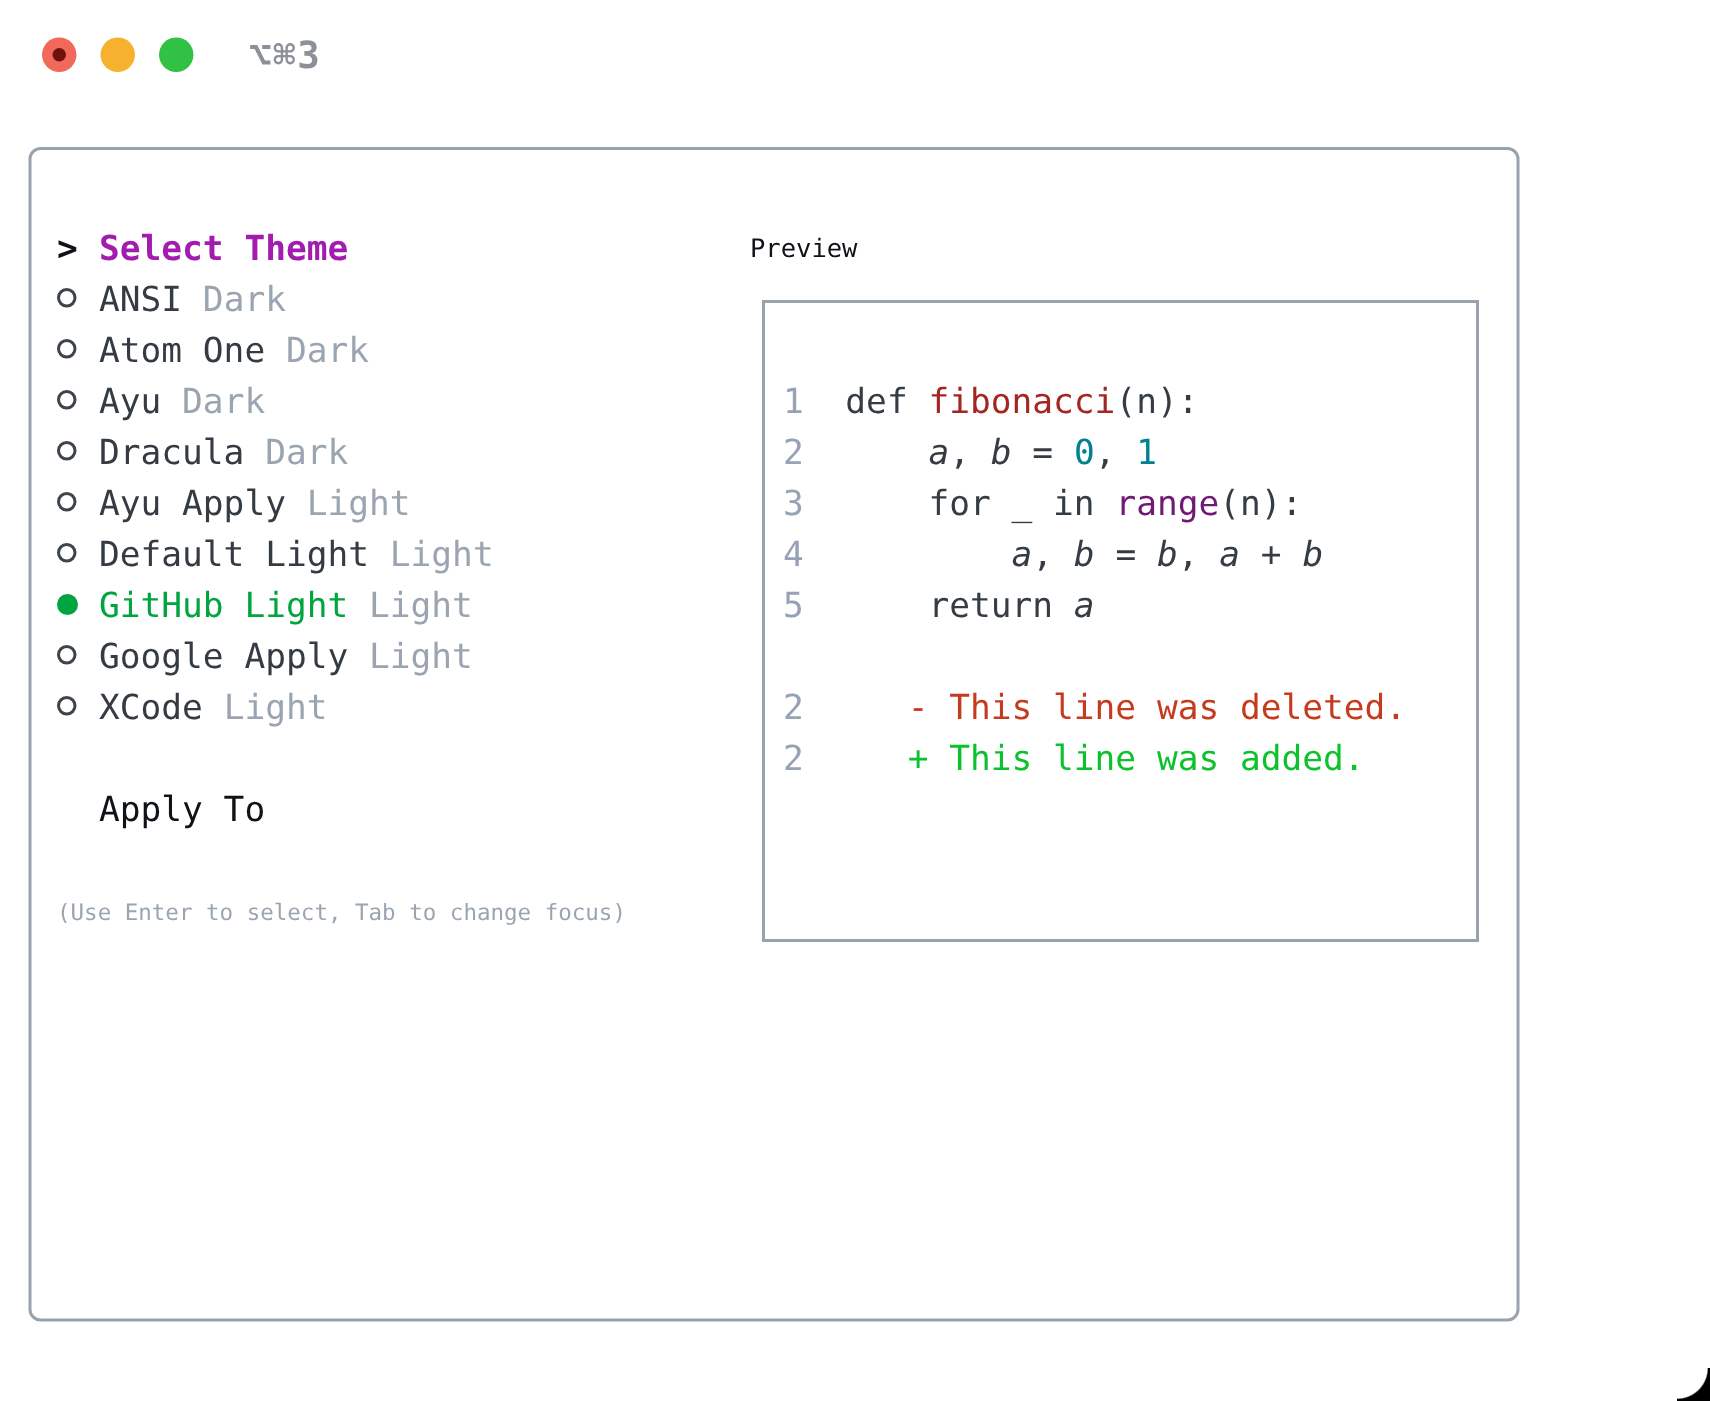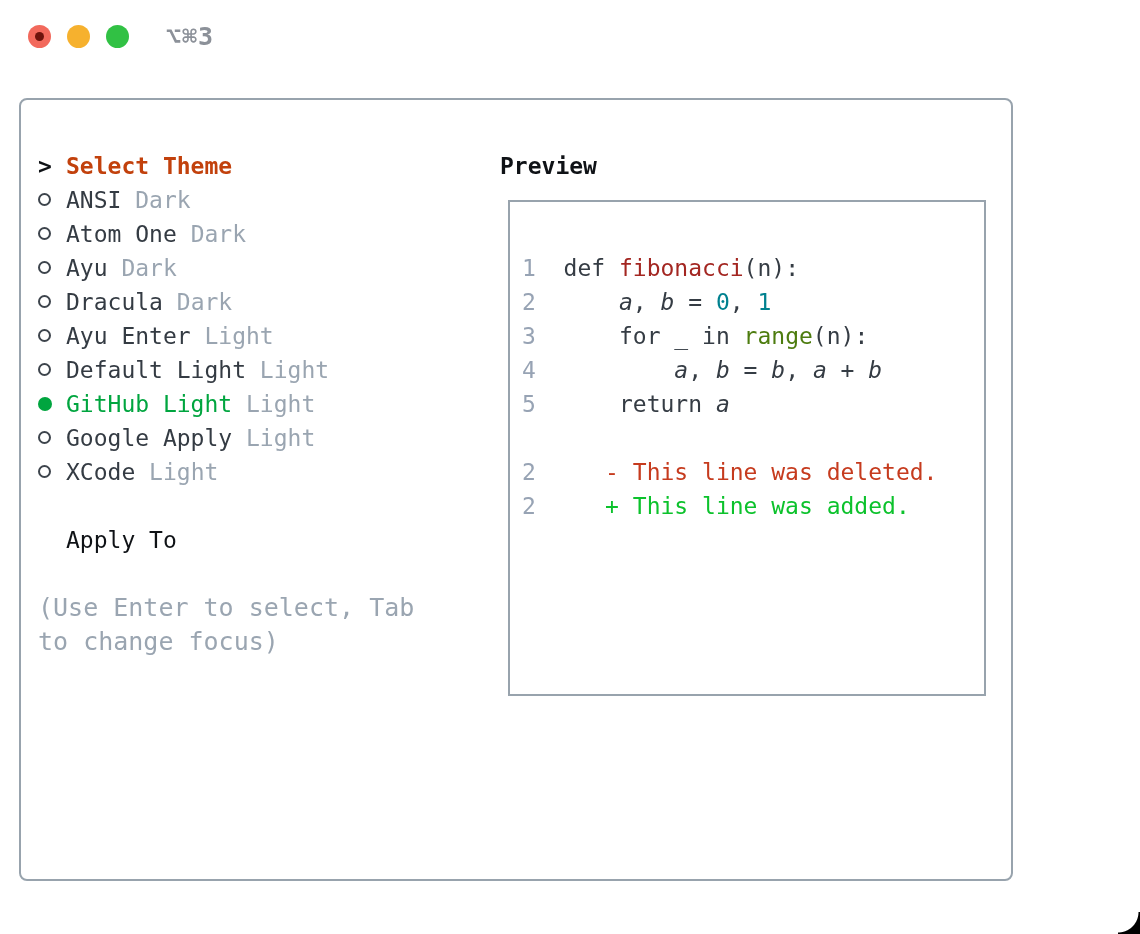--- a/index.html
+++ b/index.html
@@ -28,7 +28,7 @@
   .ring{display:inline-block;width:13px;height:13px;border:2px solid #3d444c;border-radius:50%;box-sizing:border-box;vertical-align:middle;margin-top:-4px}
   .dot{display:inline-block;width:14px;height:14px;border-radius:50%;background:#00a53f;vertical-align:middle;margin-top:-4px}
   .hdr-row .sym{font-weight:bold;color:#0f1216}
-  .hdr-txt{font-weight:bold;color:#c2410c}
+  .hdr-txt{font-weight:bold;color:#a21caf}
   .name{color:#343b43}
   .name.sel{color:#00a53f}
   .variant{color:#9aa5b1}

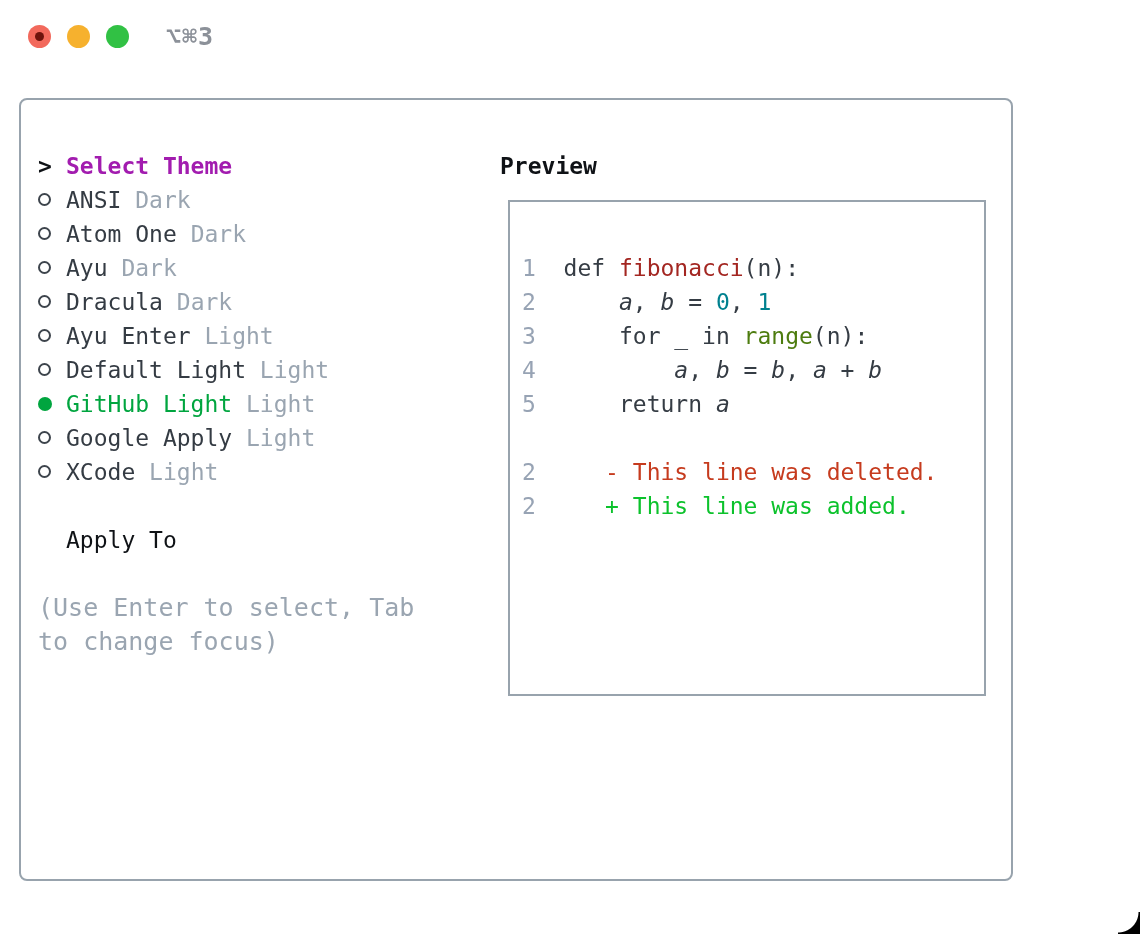--- a/index.html
+++ b/index.html
@@ -36,7 +36,7 @@
   .sp34{height:34px}
   .hint{width:420px;color:#9aa5b1;font-size:25px;line-height:34px;margin-top:34px;white-space:normal}
   
-  .preview-header{position:absolute;left:479px;top:49px;font-size:23px;line-height:34px;font-weight:bold;color:#0f1216}
+  .preview-header{position:absolute;left:479px;top:49px;font-size:17px;line-height:34px;font-weight:normal;color:#0f1216}
   .preview-box{
     position:absolute;left:487px;top:100px;width:478px;height:496px;
     border:2px solid #98a3ad;box-sizing:border-box;padding:49px 0 0 12px;background:#fff;

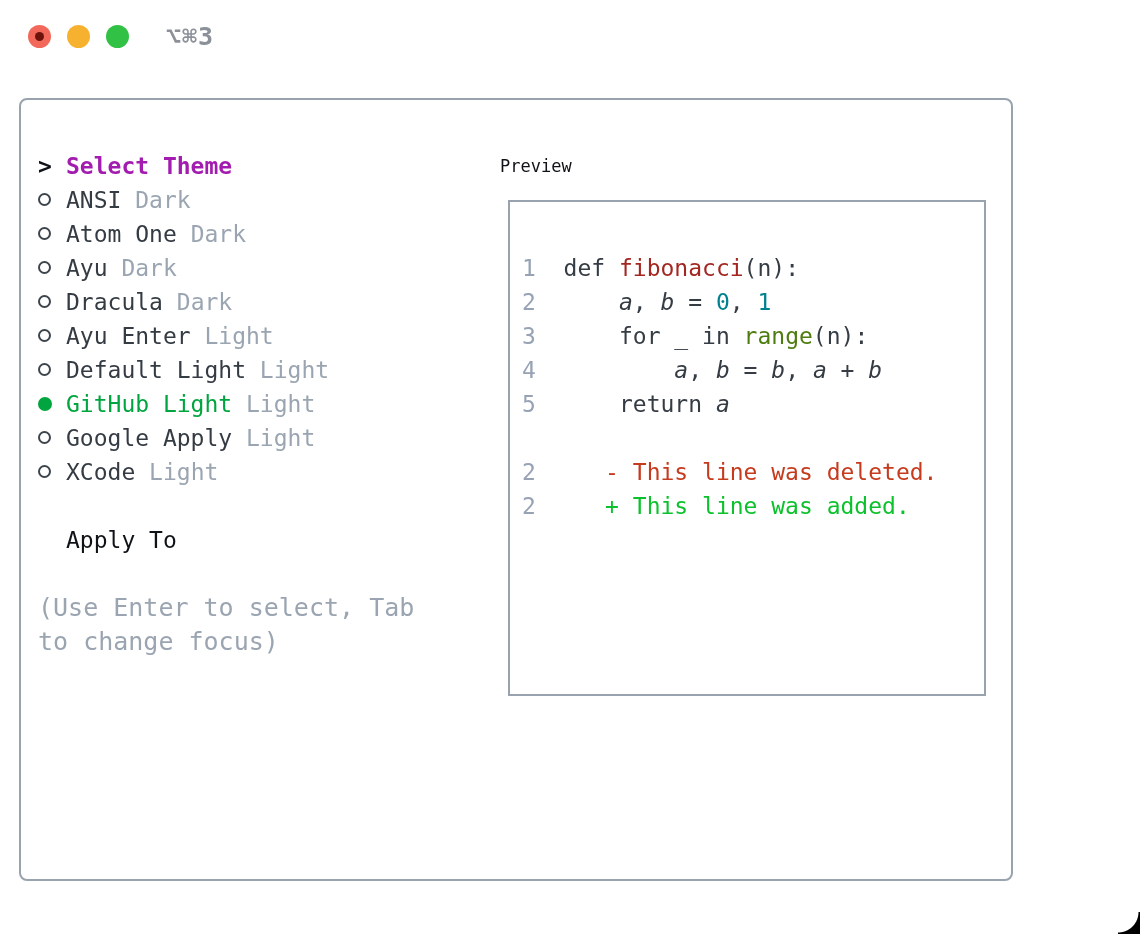--- a/index.html
+++ b/index.html
@@ -38,7 +38,7 @@
   
   .preview-header{position:absolute;left:479px;top:49px;font-size:17px;line-height:34px;font-weight:normal;color:#0f1216}
   .preview-box{
-    position:absolute;left:487px;top:100px;width:478px;height:496px;
+    position:absolute;left:487px;top:100px;width:478px;height:428px;
     border:2px solid #98a3ad;box-sizing:border-box;padding:49px 0 0 12px;background:#fff;
   }
   .pline{height:34px;line-height:34px;white-space:pre;font-size:23px}

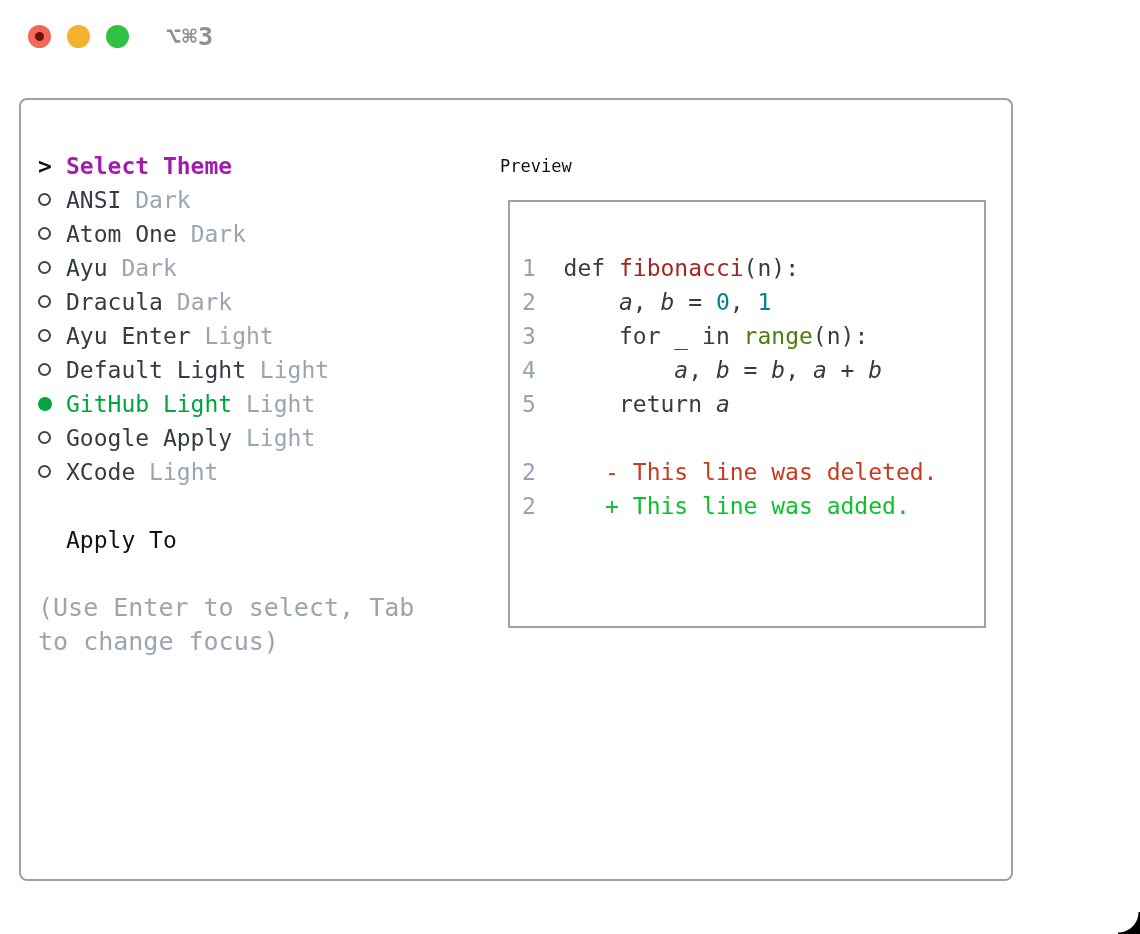--- a/index.html
+++ b/index.html
@@ -76,7 +76,7 @@
         <div class="row"><span class="sym"><i class="ring"></i></span><span class="name">Atom One</span><span class="variant"> Dark</span></div>
         <div class="row"><span class="sym"><i class="ring"></i></span><span class="name">Ayu</span><span class="variant"> Dark</span></div>
         <div class="row"><span class="sym"><i class="ring"></i></span><span class="name">Dracula</span><span class="variant"> Dark</span></div>
-        <div class="row"><span class="sym"><i class="ring"></i></span><span class="name">Ayu Enter</span><span class="variant"> Light</span></div>
+        <div class="row"><span class="sym"><i class="ring"></i></span><span class="name">Ayu Apply</span><span class="variant"> Light</span></div>
         <div class="row"><span class="sym"><i class="ring"></i></span><span class="name">Default Light</span><span class="variant"> Light</span></div>
         <div class="row"><span class="sym"><i class="dot"></i></span><span class="name sel">GitHub Light</span><span class="variant"> Light</span></div>
         <div class="row"><span class="sym"><i class="ring"></i></span><span class="name">Google Apply</span><span class="variant"> Light</span></div>

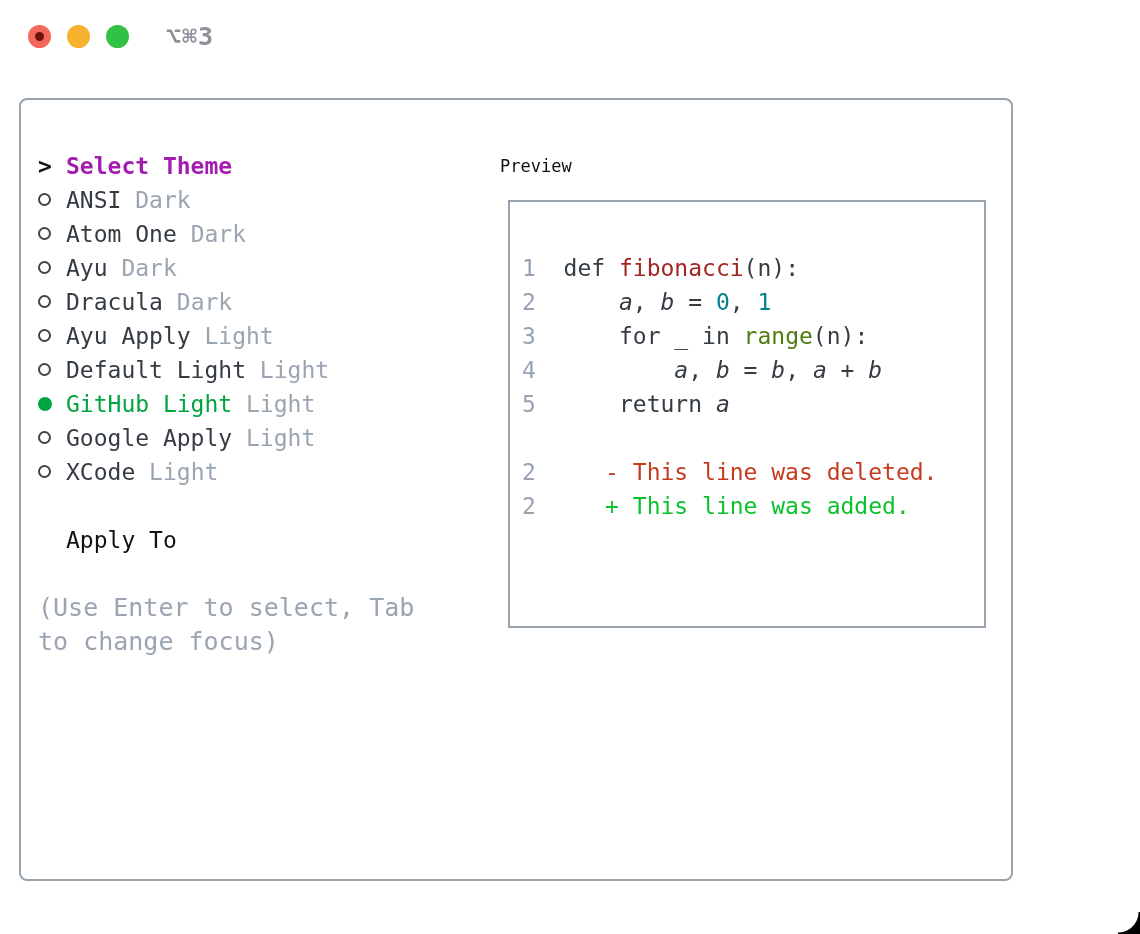--- a/index.html
+++ b/index.html
@@ -47,7 +47,7 @@
   .kw{color:#353c44}
   .fn{color:#a32621}
   .num{color:#00818f}
-  .bi{color:#4d7c0f}
+  .bi{color:#701a75}
   .it{color:#353c44;font-style:italic}
   .ctx{color:#8d949c}
   .del{color:#c63b1e}

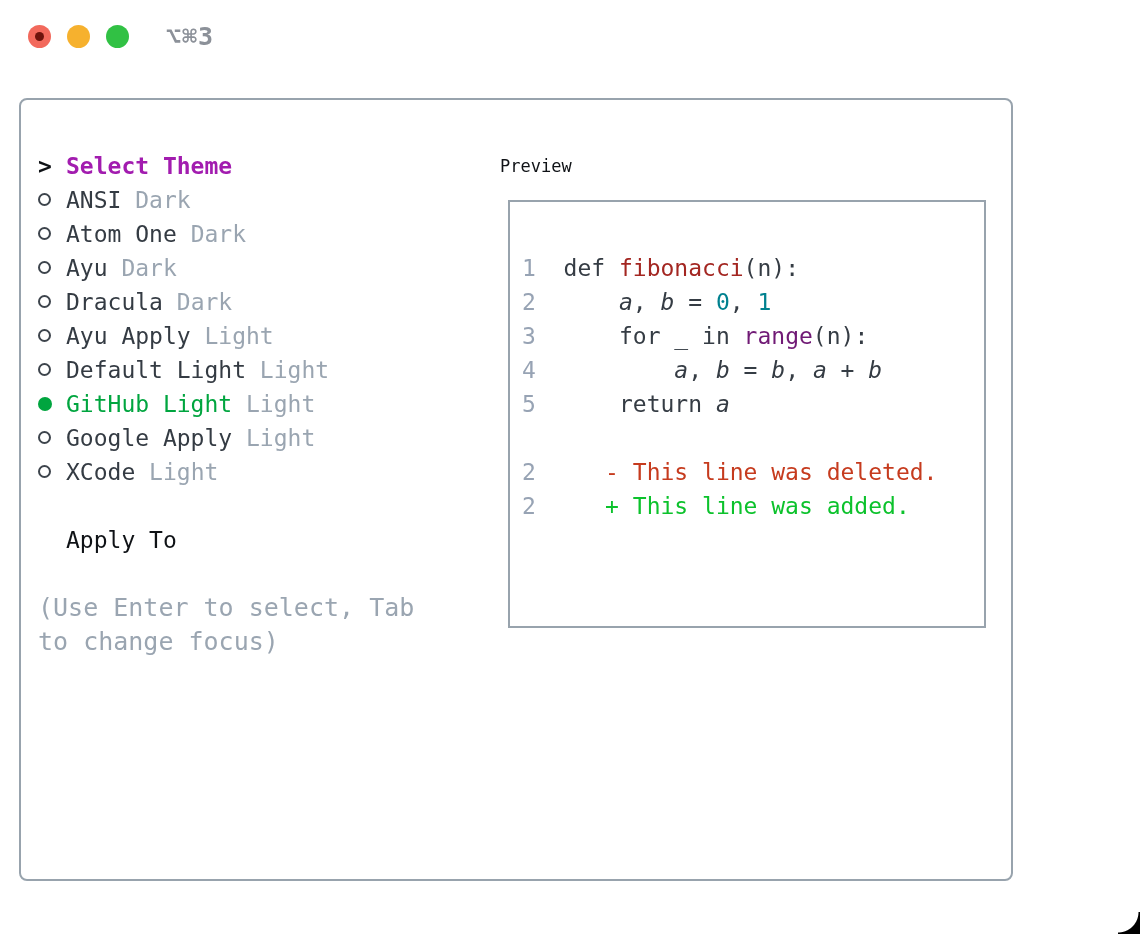--- a/index.html
+++ b/index.html
@@ -34,7 +34,7 @@
   .variant{color:#9aa5b1}
   .apply-hdr{color:#0f1216}
   .sp34{height:34px}
-  .hint{width:420px;color:#9aa5b1;font-size:25px;line-height:34px;margin-top:34px;white-space:normal}
+  .hint{width:420px;color:#9aa5b1;font-size:15px;line-height:34px;margin-top:34px;white-space:normal}
   
   .preview-header{position:absolute;left:479px;top:49px;font-size:17px;line-height:34px;font-weight:normal;color:#0f1216}
   .preview-box{

